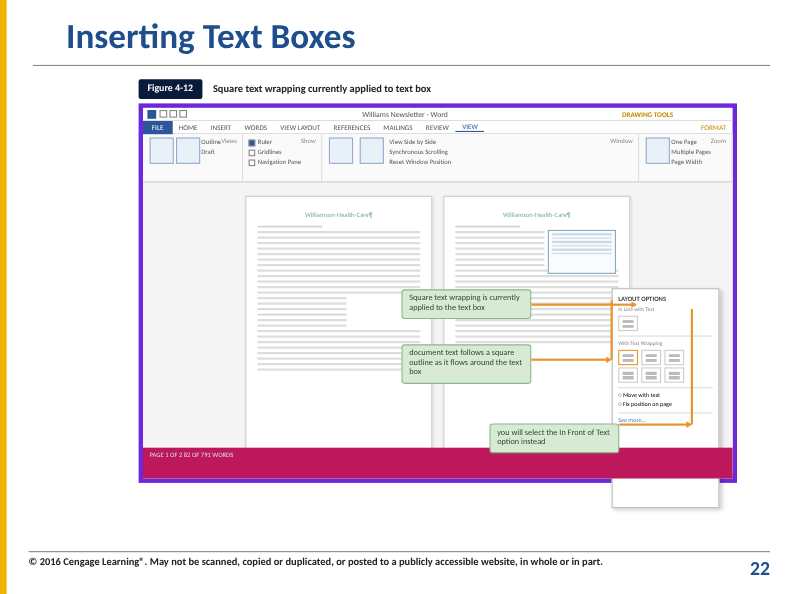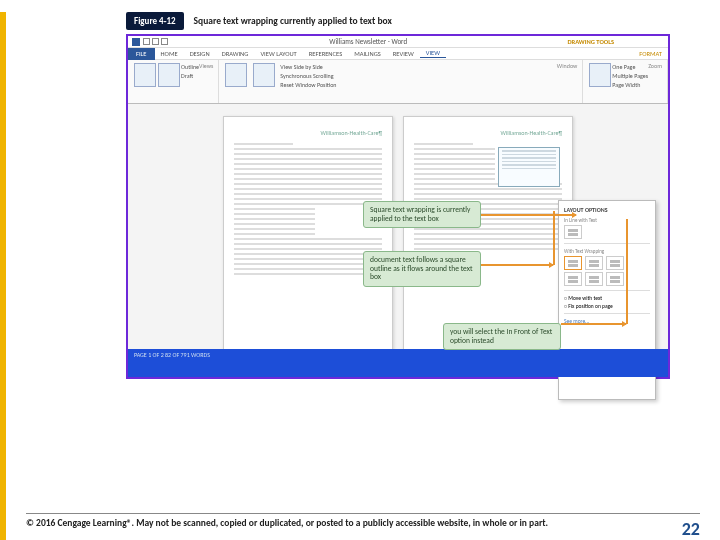--- a/index.html
+++ b/index.html
@@ -214,6 +214,9 @@
 <body>
 
 <div class="slide">
+  <div class="title-wrap">
+    <h1 class="title">Inserting Text Boxes</h1>
+  </div>
 
   <div class="figure-area">
     <div class="fig-bar">

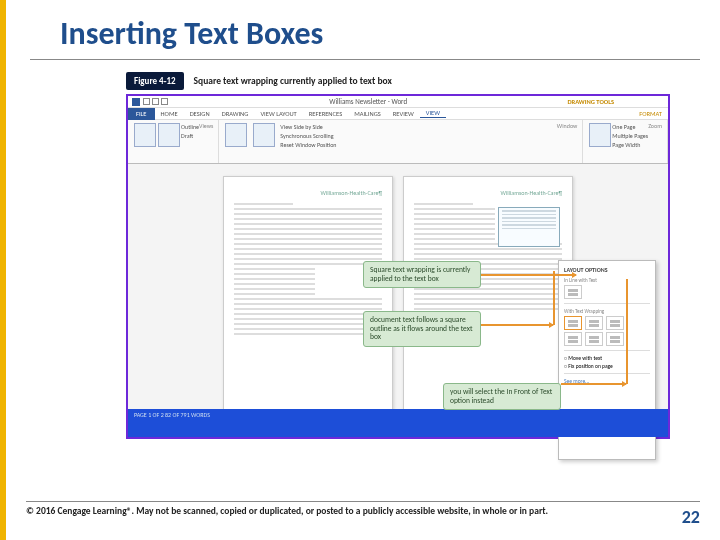--- a/index.html
+++ b/index.html
@@ -51,7 +51,7 @@
     padding: 3px 10px;
   }
   .word-window {
-    border: 2px solid #6d28d9;
+    border: 4px solid #6d28d9;
     height: 345px;
     position: relative;
     background: #fff;

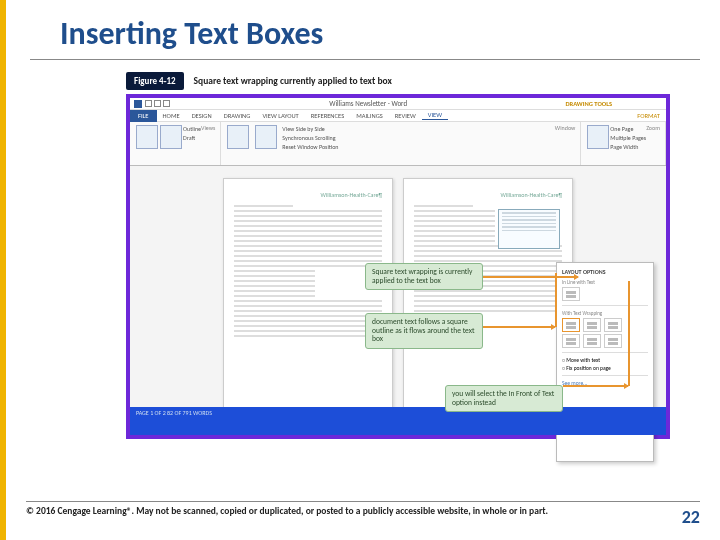--- a/index.html
+++ b/index.html
@@ -237,7 +237,7 @@
       <div class="ribbon-tabs">
         <div class="rt rt-file">FILE</div>
         <div class="rt">HOME</div>
-        <div class="rt">DESIGN</div>
+        <div class="rt">INSERT</div>
         <div class="rt">DRAWING</div>
         <div class="rt">VIEW LAYOUT</div>
         <div class="rt">REFERENCES</div>

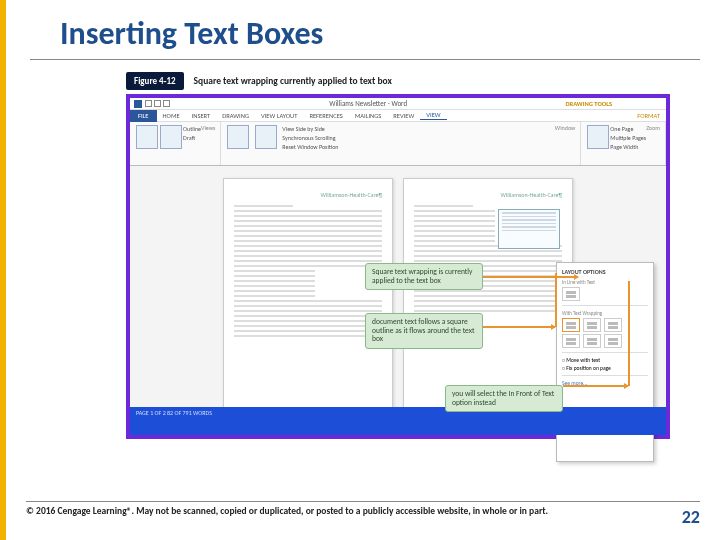--- a/index.html
+++ b/index.html
@@ -238,7 +238,7 @@
         <div class="rt rt-file">FILE</div>
         <div class="rt">HOME</div>
         <div class="rt">INSERT</div>
-        <div class="rt">DRAWING</div>
+        <div class="rt">WORDS</div>
         <div class="rt">VIEW LAYOUT</div>
         <div class="rt">REFERENCES</div>
         <div class="rt">MAILINGS</div>

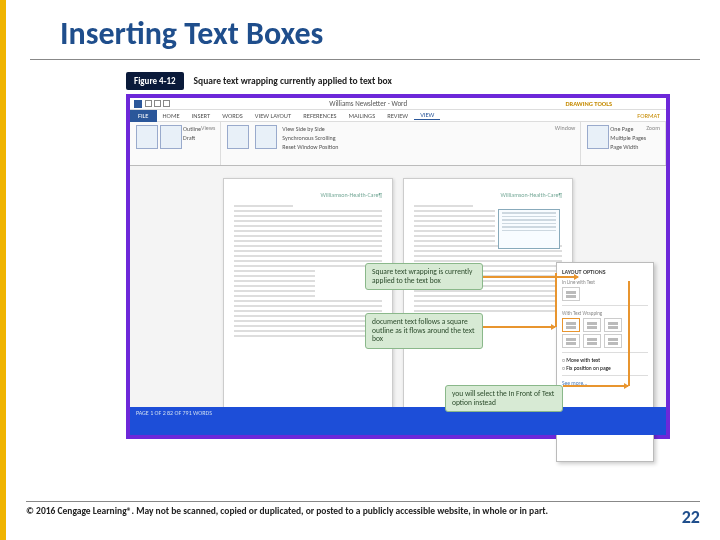--- a/index.html
+++ b/index.html
@@ -260,6 +260,14 @@
           </div>
           <div class="grp-lbl">Views</div>
         </div>
+        <div class="grp">
+          <div>
+            <div class="sm-item"><span class="chk on"></span><span>Ruler</span></div>
+            <div class="sm-item"><span class="chk"></span><span>Gridlines</span></div>
+            <div class="sm-item"><span class="chk"></span><span>Navigation Pane</span></div>
+          </div>
+          <div class="grp-lbl">Show</div>
+        </div>
         <div class="grp" style="flex:1">
           <div style="display:flex;gap:4px">
             <div class="big-btn"></div>

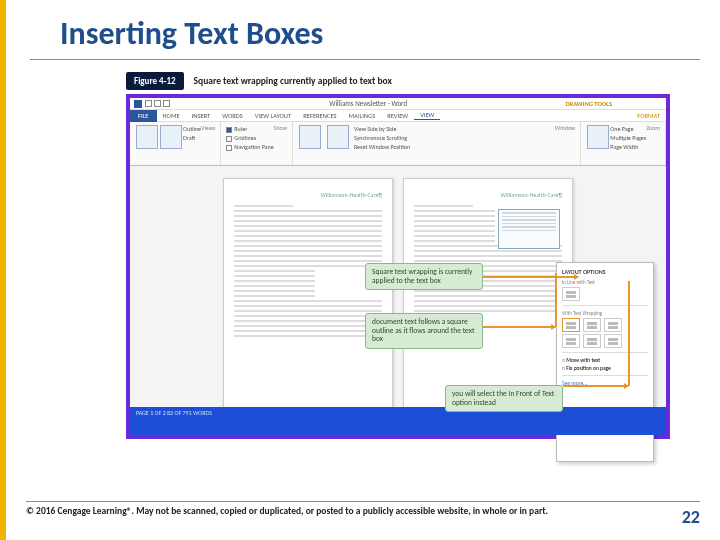--- a/index.html
+++ b/index.html
@@ -121,7 +121,7 @@
     padding: 12px 10px;
   }
   .fake-line { height: 2px; background: #ddd; margin-bottom: 3px; }
-  .page-hdr { font-size: 6px; color: #7a9; text-align: right; margin-bottom: 6px; }
+  .page-hdr { font-size: 6px; color: #7a9; text-align: center; margin-bottom: 6px; }
   .tbox {
     position: absolute;
     top: 30px;

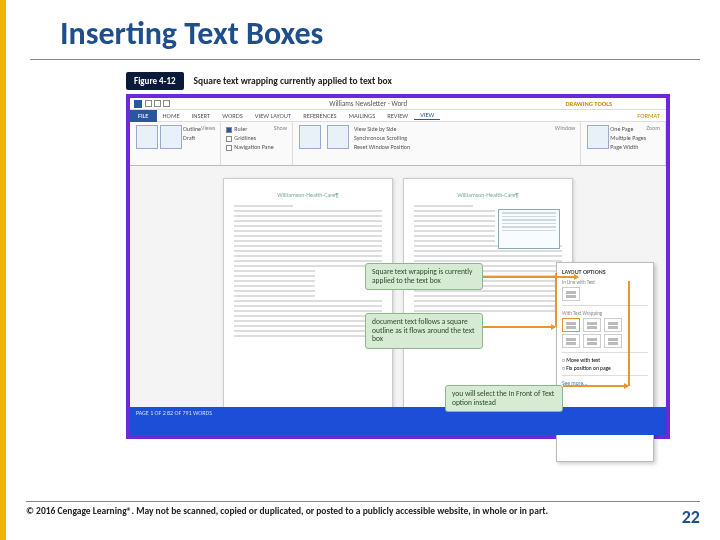--- a/index.html
+++ b/index.html
@@ -193,7 +193,7 @@
     left: 0;
     right: 0;
     height: 28px;
-    background: #1d4ed8;
+    background: #be185d;
     color: #d0dff0;
     font-size: 6px;
     padding: 2px 6px;

